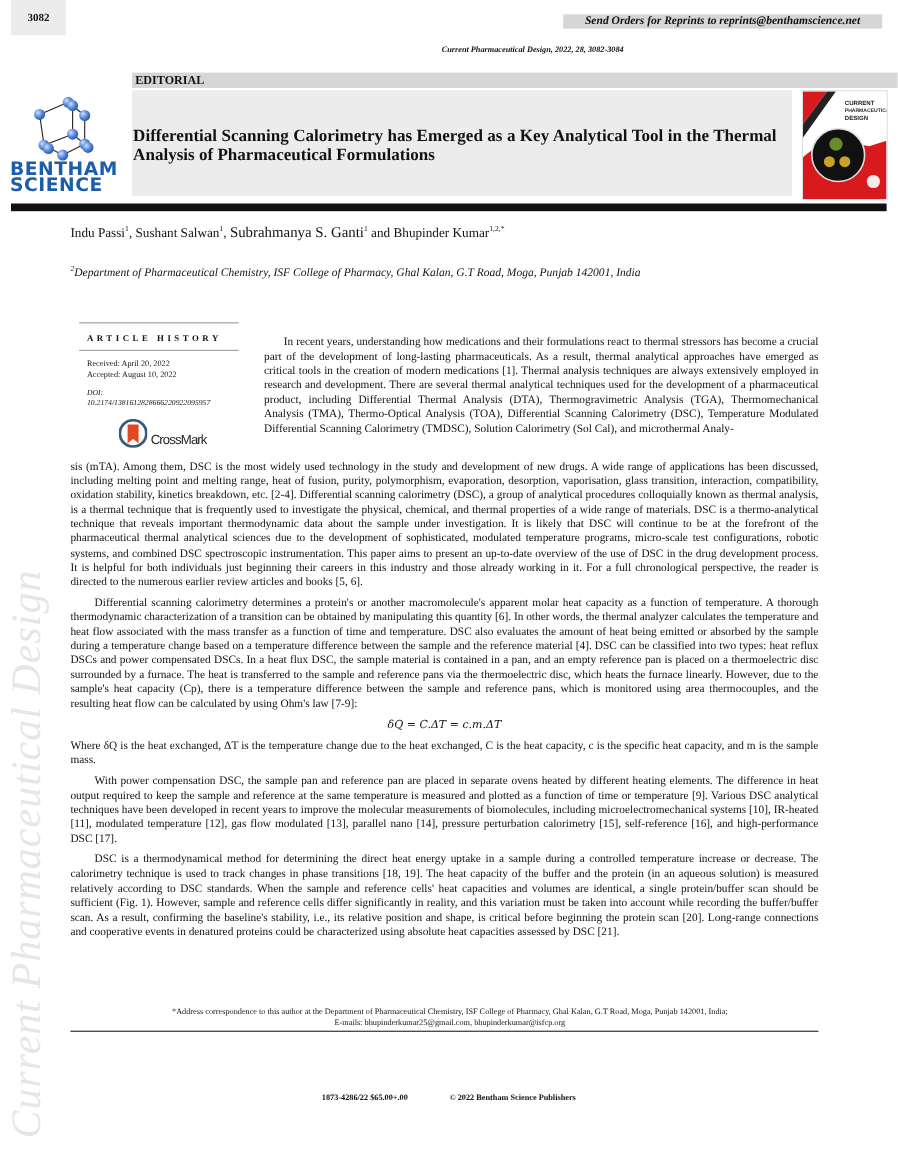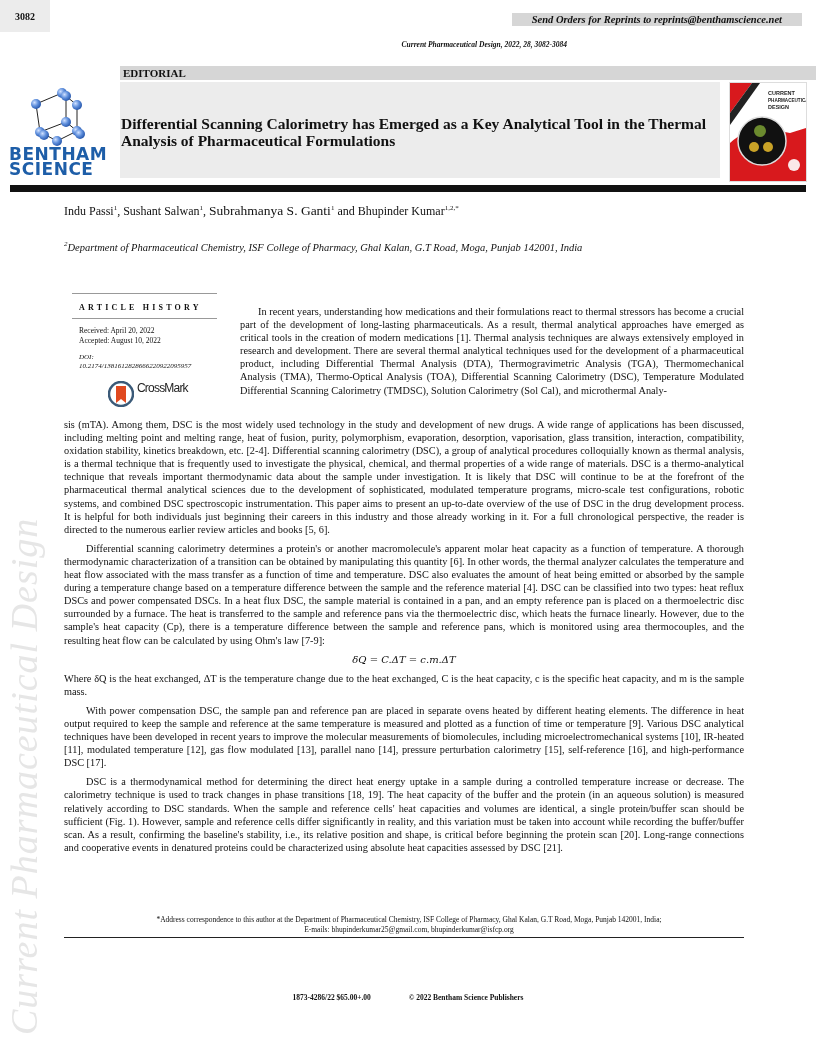--- a/index.html
+++ b/index.html
@@ -5,7 +5,7 @@
   html, body { margin:0; padding:0; }
   body { width:816px; height:1056px; position:relative; background:#ffffff; overflow:hidden;
          font-family:"Liberation Serif", serif; color:#111; }
-  .pagenum { position:absolute; left:0; top:0; width:50px; height:32px; background:#ececec;
+  .pagenum { position:absolute; left:10px; top:0; width:50px; height:32px; background:#ececec;
              font-weight:bold; font-size:10px; display:flex; align-items:center; justify-content:center; }
   .reprints { position:absolute; right:14px; top:13px; background:#d6d6d6; padding:1px 20px;
               font-style:italic; font-weight:bold; font-size:10.5px; }

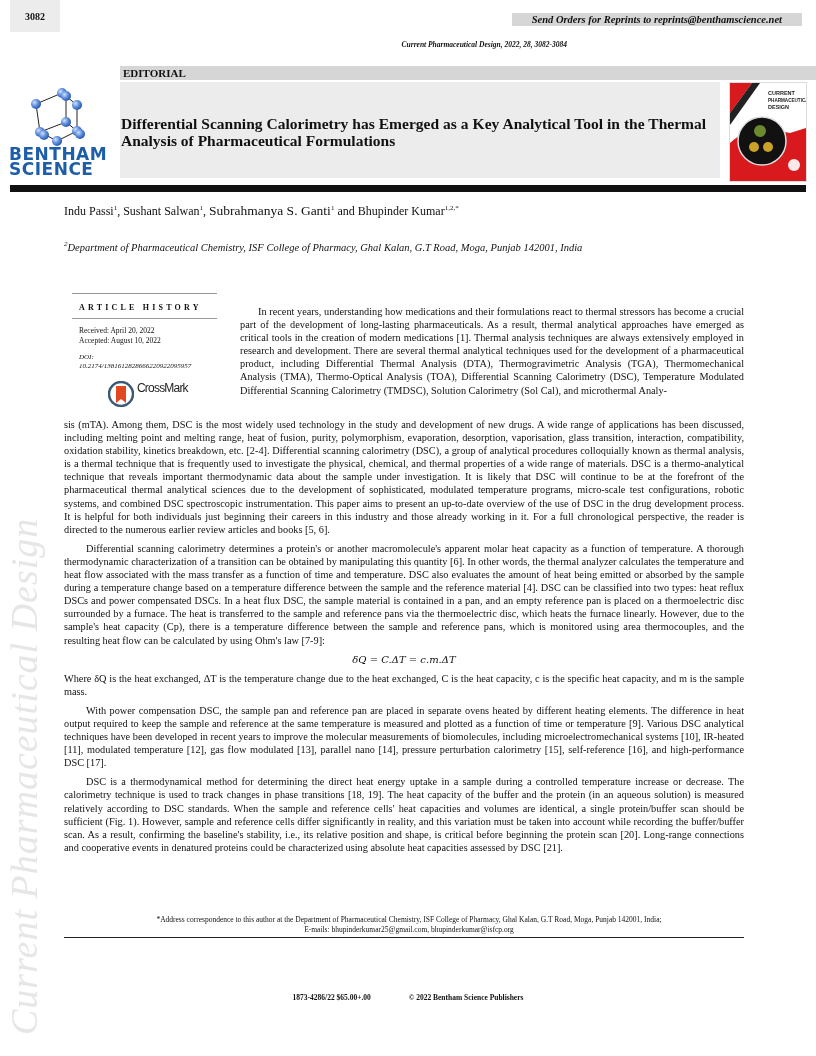--- a/index.html
+++ b/index.html
@@ -31,7 +31,7 @@
   .history .head { font-family:"Liberation Serif", serif; font-weight:bold; font-size:8px; letter-spacing:3.2px; margin:9px 0 6px 7px; }
   .history .dates { font-size:7.5px; margin:7px 0 0 7px; line-height:10px; }
   .history .doi { font-size:7px; font-style:italic; margin:7px 0 0 7px; line-height:9px; }
-  .crossmark { position:absolute; left:108px; top:381px; display:flex; align-items:flex-start; gap:3px; }
+  .crossmark { position:absolute; left:108px; top:381px; display:flex; align-items:flex-end; gap:3px; }
   .crossmark .label { font-family:"Liberation Sans", sans-serif; font-size:12px; letter-spacing:-0.8px; color:#222; }
   .body-text { position:absolute; left:64px; width:680px; font-size:10.3px; line-height:13.1px; text-align:justify; }
   .body-text p { margin:0 0 6px 0; text-indent:22px; }

